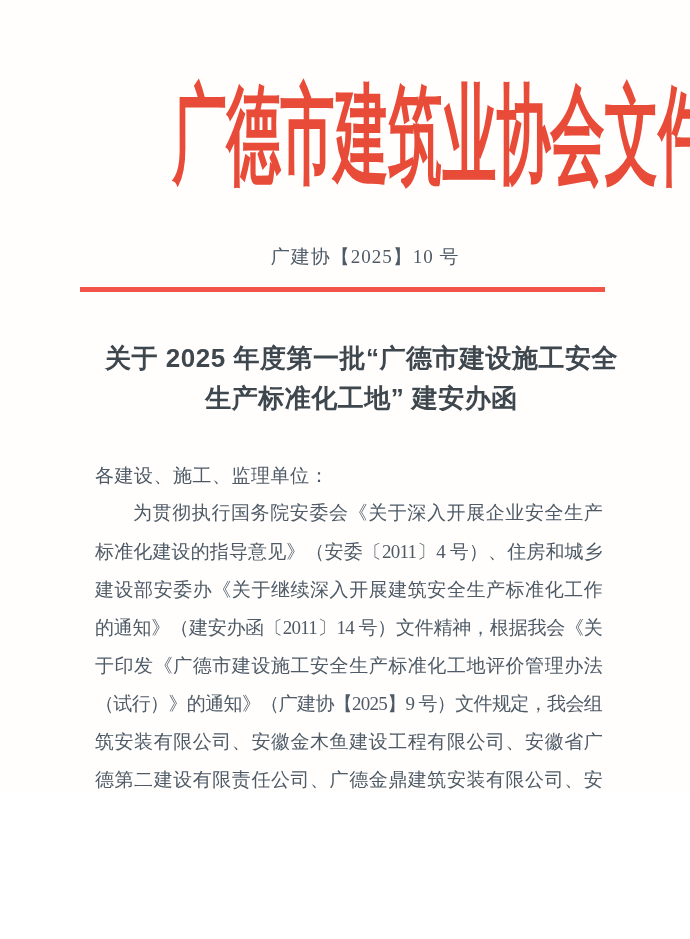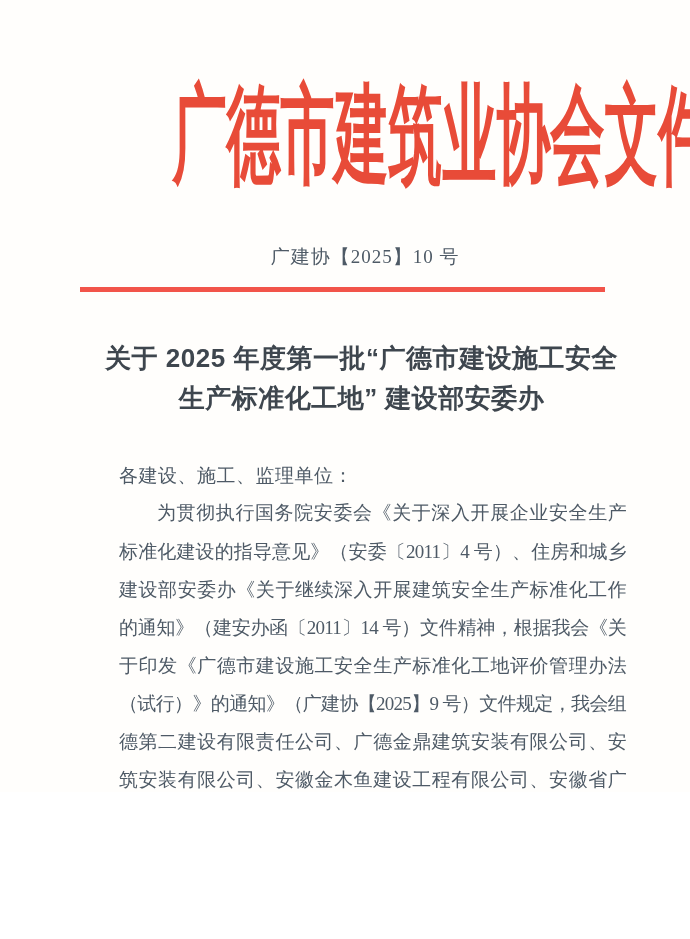--- a/index.html
+++ b/index.html
@@ -115,7 +115,7 @@
 
   <div class="doc-title">
       <div class="title-line">关于 2025 年度第一批“广德市建设施工安全</div>
-      <div class="title-line">生产标准化工地” 建设部安委办</div>
+      <div class="title-line">生产标准化工地” 建安办函</div>
     </div>
 
   <div class="body-block">

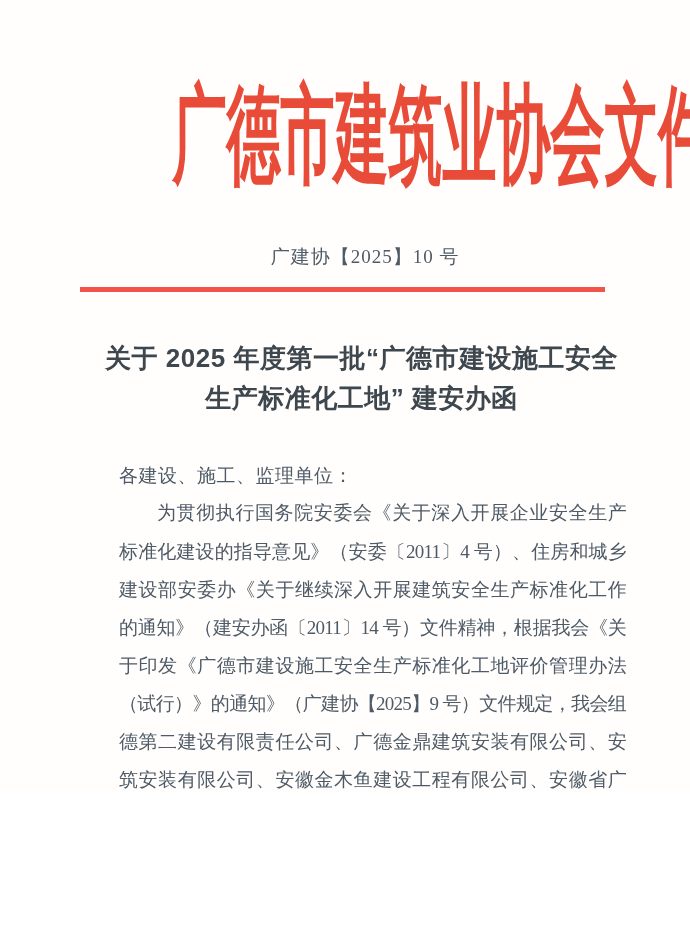--- a/index.html
+++ b/index.html
@@ -85,7 +85,6 @@
     font-size: 19px;
     line-height: 38px;
     color: var(--body_text, #4e5a66);
-    margin-left: 24px;
   }
   .salutation {
     text-align: left;

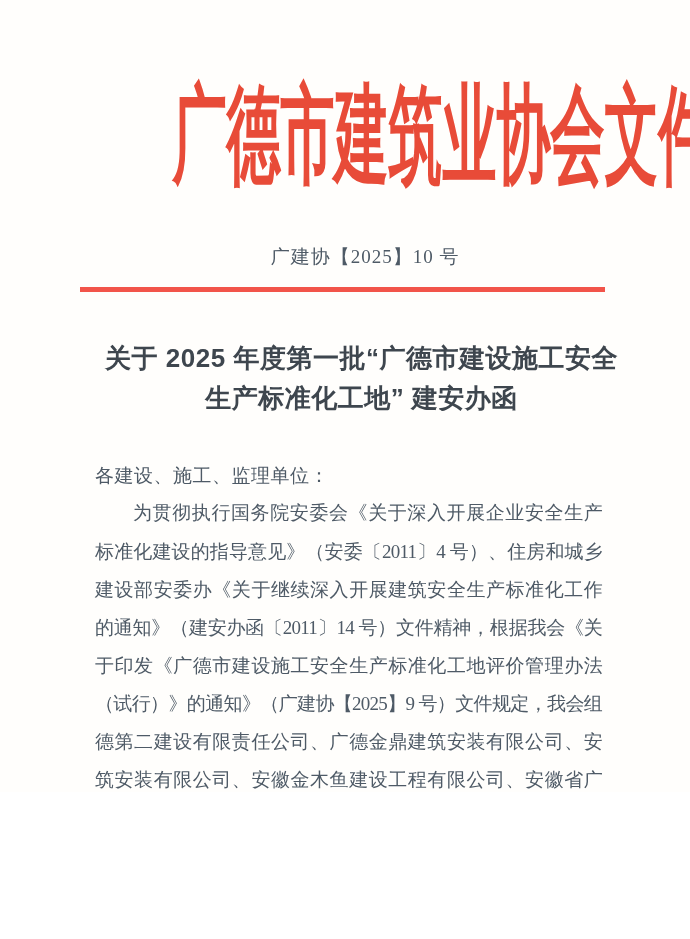--- a/index.html
+++ b/index.html
@@ -126,8 +126,8 @@
         <div class="para-line">的通知》（建安办函〔2011〕14 号）文件精神，根据我会《关</div>
         <div class="para-line">于印发《广德市建设施工安全生产标准化工地评价管理办法</div>
         <div class="para-line">（试行）》的通知》（广建协【2025】9 号）文件规定，我会组</div>
+        <div class="para-line">筑安装有限公司、安徽金木鱼建设工程有限公司、安徽省广</div>
         <div class="para-line">德第二建设有限责任公司、广德金鼎建筑安装有限公司、安</div>
-        <div class="para-line">筑安装有限公司、安徽金木鱼建设工程有限公司、安徽省广</div>
       </div>
   </div>
 

